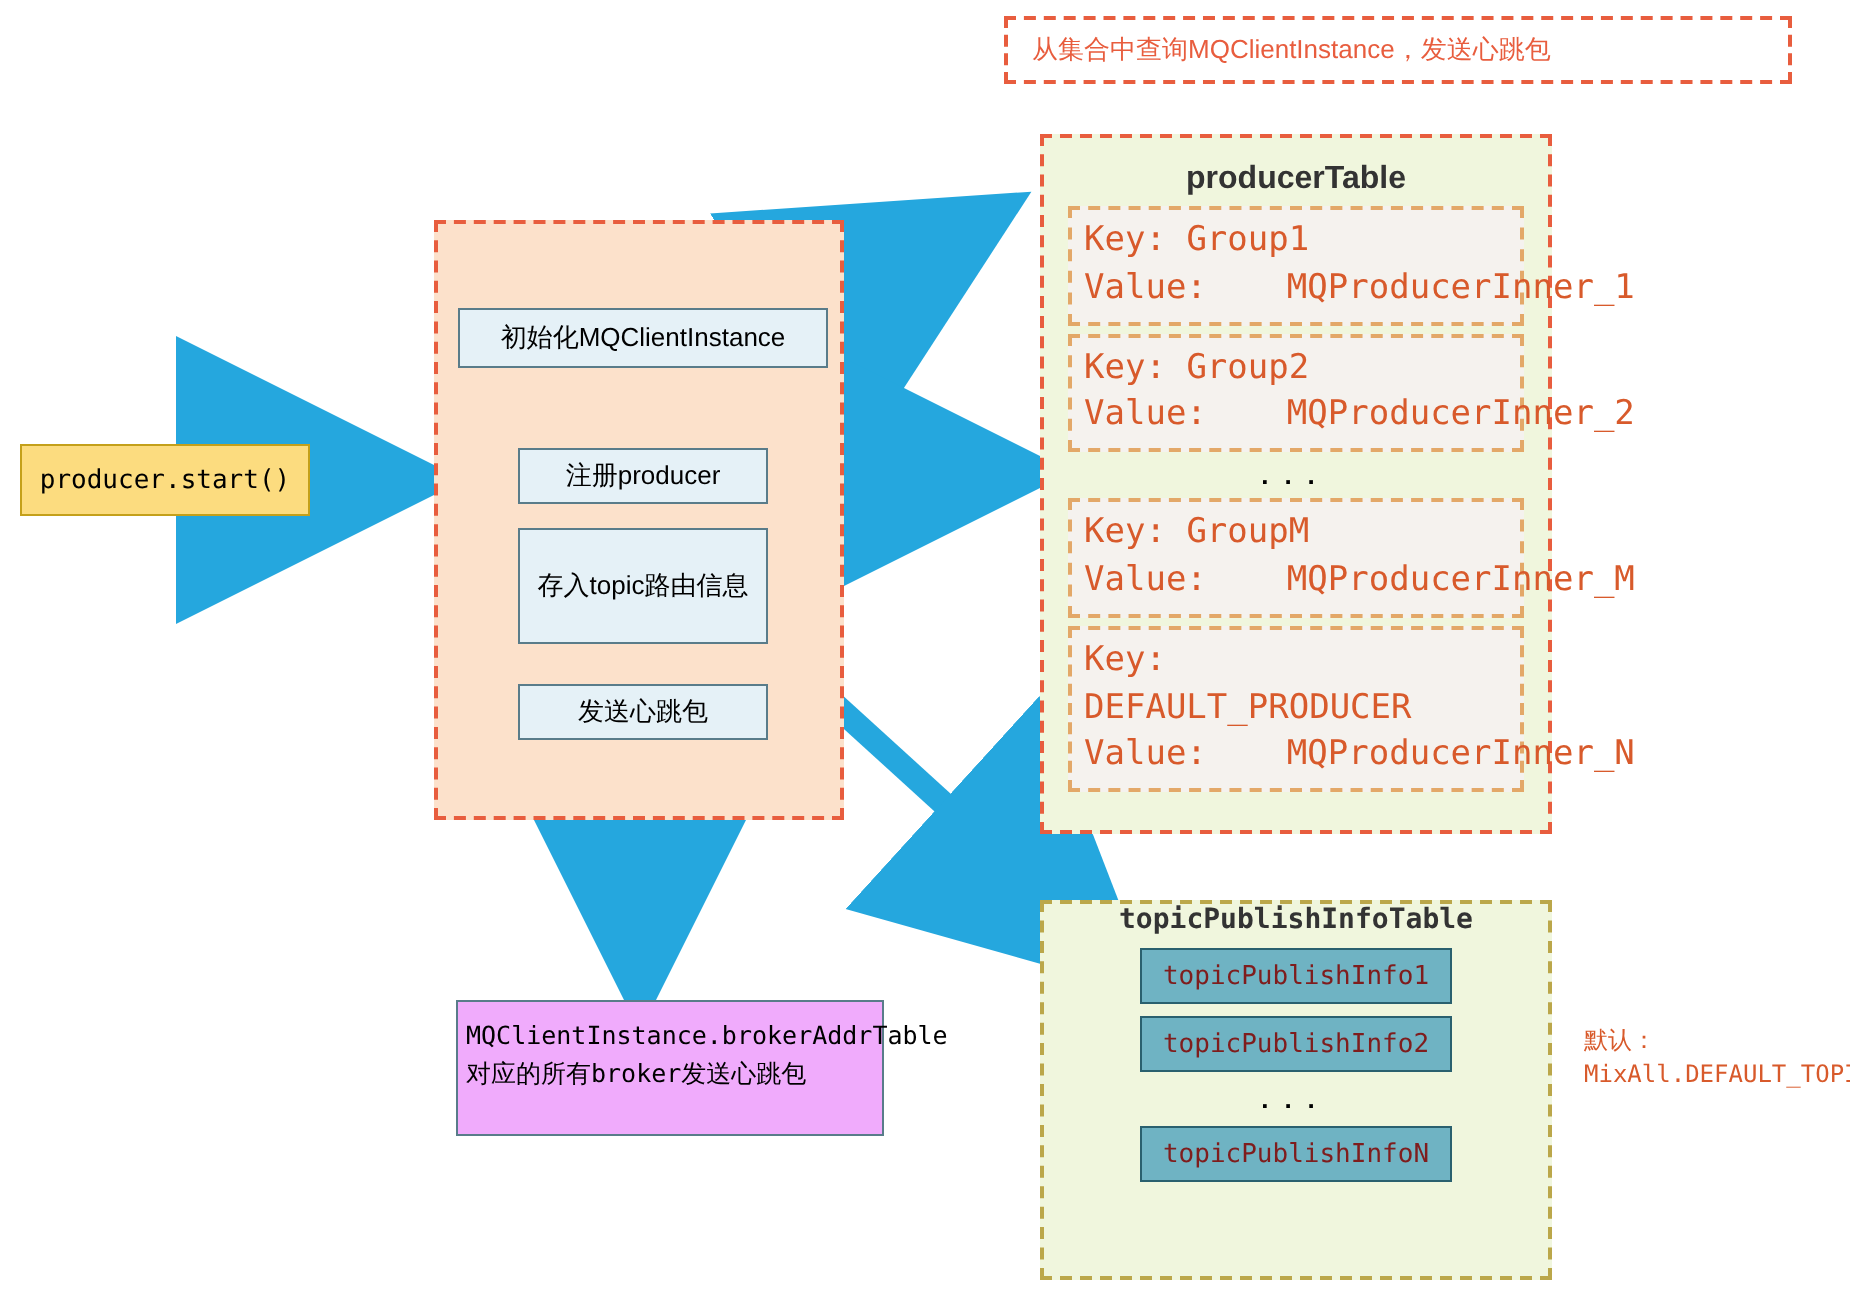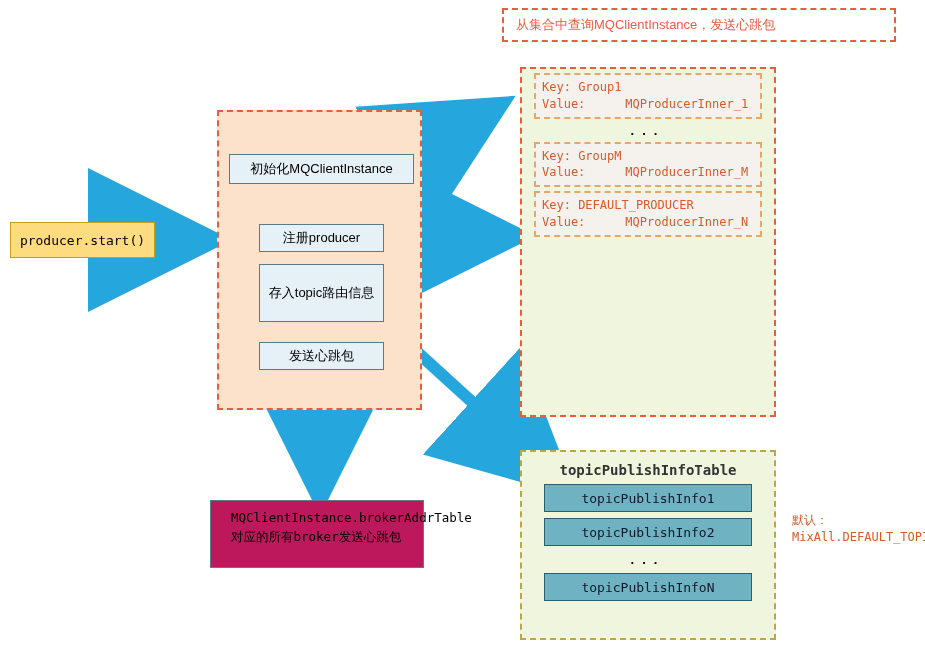--- a/index.html
+++ b/index.html
@@ -81,6 +81,7 @@
 </div>
 
 <div class="producer-table">
+  <div class="pt-title">producerTable</div>
   <div class="kv-row">
     <span class="lbl">Key: </span><span class="k">Group1</span><br>
     <span class="lbl">Value:</span><span class="v">MQProducerInner_1</span>

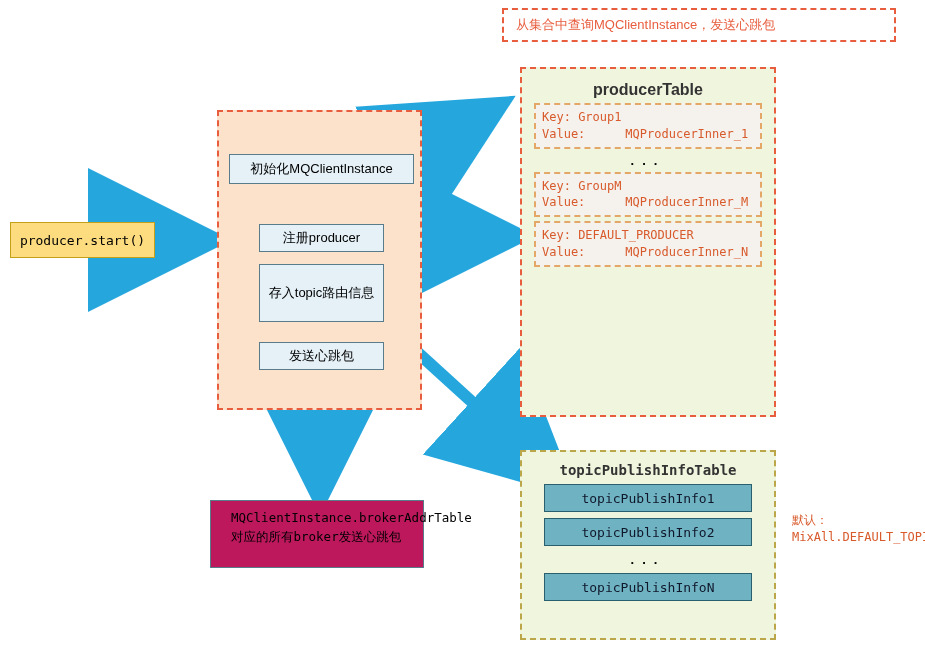--- a/index.html
+++ b/index.html
@@ -21,7 +21,7 @@
 
 .producer-table { position: absolute; left: 520px; top: 67px; width: 256px; height: 350px; border: 2px dashed #e85d3e; background: #f0f6dd; }
 .pt-title { text-align: center; font-size: 16px; font-weight: bold; margin-top: 12px; color: #333; }
-.kv-row { margin: 4px 12px; background: #f5f2ee; border: 2px dashed #e3a868; padding: 4px 6px; font-family: monospace; font-size: 12px; line-height: 1.4; }
+.kv-row { margin: 4px 12px; background: #f5f2ee; border: 2px dashed #e3a868; padding: 4px 6px; font-family: monospace; font-size: 17px; line-height: 1.4; }
 .kv-row .k { color: #d85a2b; }
 .kv-row .v { color: #d85a2b; padding-left: 40px; }
 .kv-row span.lbl { color: #d85a2b; }

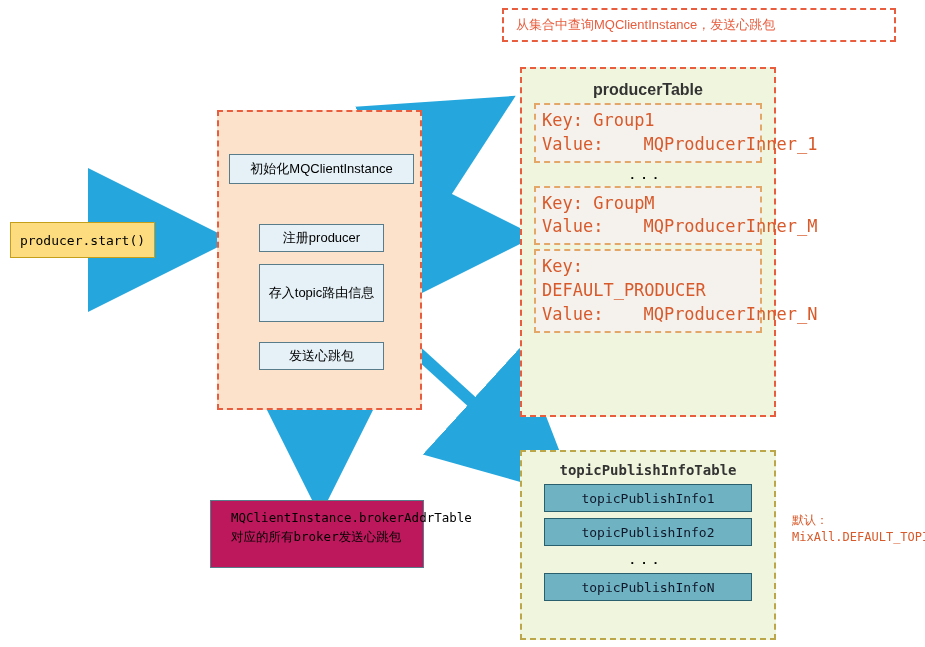--- a/index.html
+++ b/index.html
@@ -86,6 +86,10 @@
     <span class="lbl">Key: </span><span class="k">Group1</span><br>
     <span class="lbl">Value:</span><span class="v">MQProducerInner_1</span>
   </div>
+  <div class="kv-row">
+    <span class="lbl">Key: </span><span class="k">Group2</span><br>
+    <span class="lbl">Value:</span><span class="v">MQProducerInner_2</span>
+  </div>
   <div class="dots">...</div>
   <div class="kv-row">
     <span class="lbl">Key: </span><span class="k">GroupM</span><br>

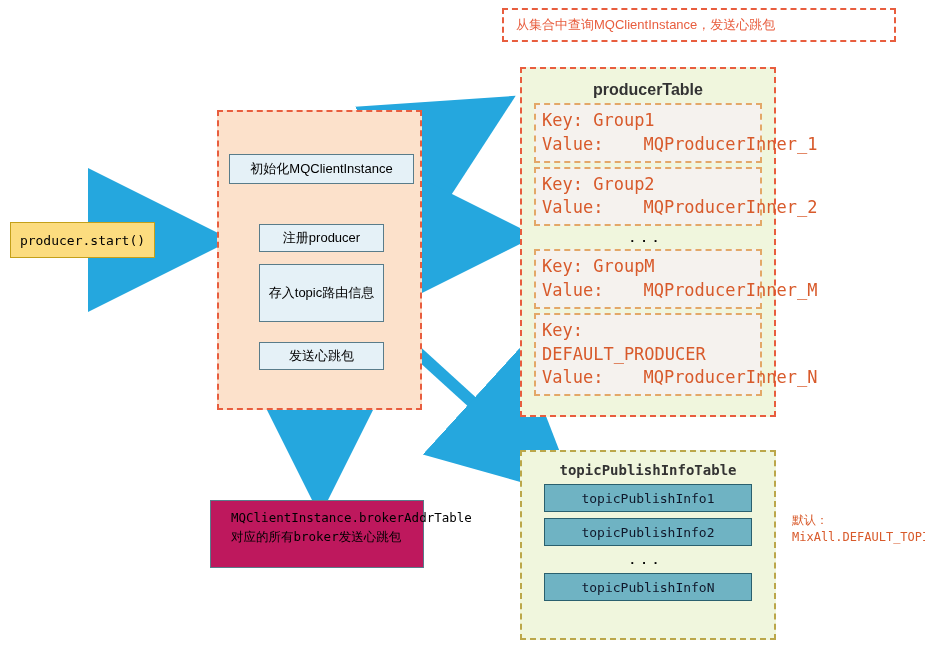--- a/index.html
+++ b/index.html
@@ -28,7 +28,7 @@
 .dots { text-align: center; font-weight: bold; letter-spacing: 8px; margin: 4px 0; }
 
 .topic-table { position: absolute; left: 520px; top: 450px; width: 256px; height: 190px; border: 2px dashed #bba74a; background: #f0f6dd; }
-.tt-title { text-align: center; font-size: 14px; font-weight: bold; margin-top: 10px; color: #333; font-family: monospace; }
+.tt-title { text-align: center; font-size: 14px; font-weight: bold; color: #333; font-family: monospace; }
 .tt-item { margin: 6px auto; width: 208px; height: 28px; background: #6fb3c3; border: 1px solid #2a606e; color: #0f172a; font-family: monospace; display: flex; align-items: center; justify-content: center; }
 .tt-dots { text-align: center; font-weight: bold; letter-spacing: 8px; }
 

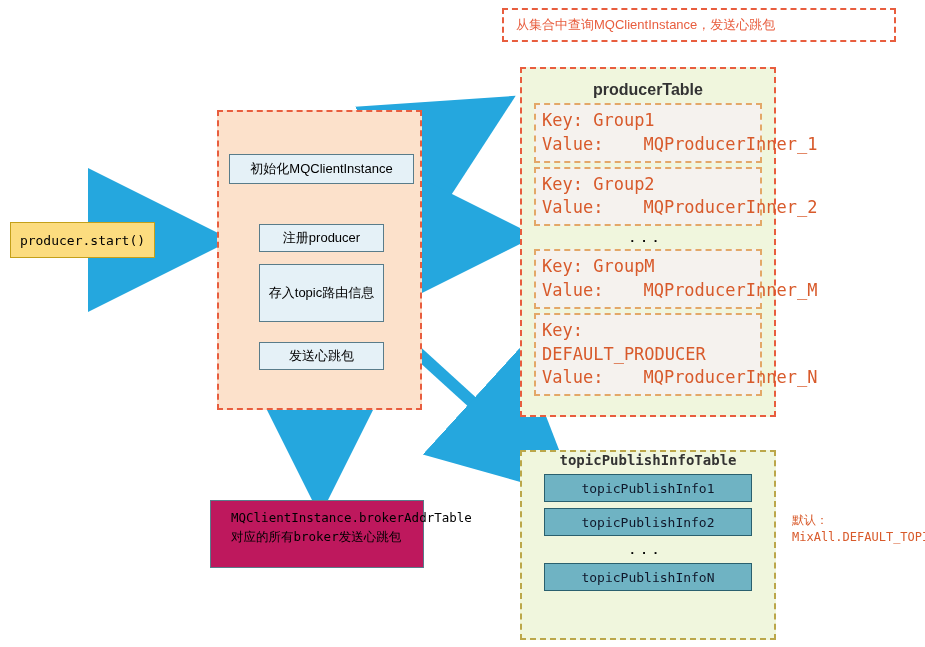--- a/index.html
+++ b/index.html
@@ -29,7 +29,7 @@
 
 .topic-table { position: absolute; left: 520px; top: 450px; width: 256px; height: 190px; border: 2px dashed #bba74a; background: #f0f6dd; }
 .tt-title { text-align: center; font-size: 14px; font-weight: bold; color: #333; font-family: monospace; }
-.tt-item { margin: 6px auto; width: 208px; height: 28px; background: #6fb3c3; border: 1px solid #2a606e; color: #0f172a; font-family: monospace; display: flex; align-items: center; justify-content: center; }
+.tt-item { margin: 6px auto; width: 156px; height: 28px; background: #6fb3c3; border: 1px solid #2a606e; color: #7f1d1d; font-family: monospace; display: flex; align-items: center; justify-content: center; }
 .tt-dots { text-align: center; font-weight: bold; letter-spacing: 8px; }
 
 .heart-box { position: absolute; left: 210px; top: 500px; width: 214px; height: 68px; background: #be185d; border: 1px solid #597c8a; padding: 8px 20px; font-family: monospace; font-size: 12.5px; line-height: 1.5; }

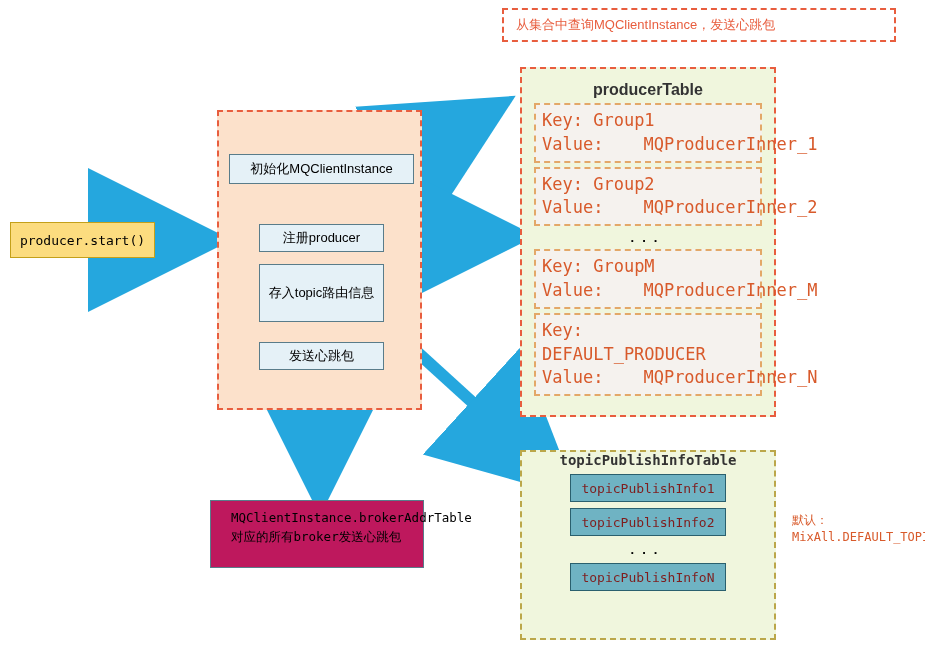--- a/index.html
+++ b/index.html
@@ -32,7 +32,7 @@
 .tt-item { margin: 6px auto; width: 156px; height: 28px; background: #6fb3c3; border: 1px solid #2a606e; color: #7f1d1d; font-family: monospace; display: flex; align-items: center; justify-content: center; }
 .tt-dots { text-align: center; font-weight: bold; letter-spacing: 8px; }
 
-.heart-box { position: absolute; left: 210px; top: 500px; width: 214px; height: 68px; background: #be185d; border: 1px solid #597c8a; padding: 8px 20px; font-family: monospace; font-size: 12.5px; line-height: 1.5; }
+.heart-box { position: absolute; left: 228px; top: 500px; width: 214px; height: 68px; background: #f0abfc; border: 1px solid #597c8a; padding: 8px 4px; font-family: monospace; font-size: 12.5px; line-height: 1.5; }
 
 .default-note { position: absolute; left: 792px; top: 512px; color: #d85a2b; font-family: monospace; font-size: 12px; line-height: 1.4; }
 </style>

